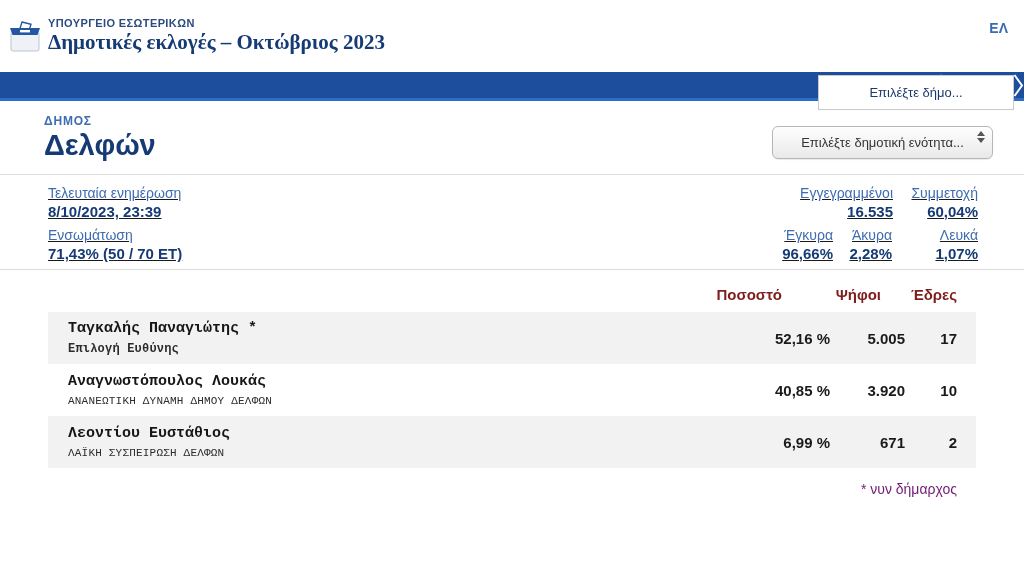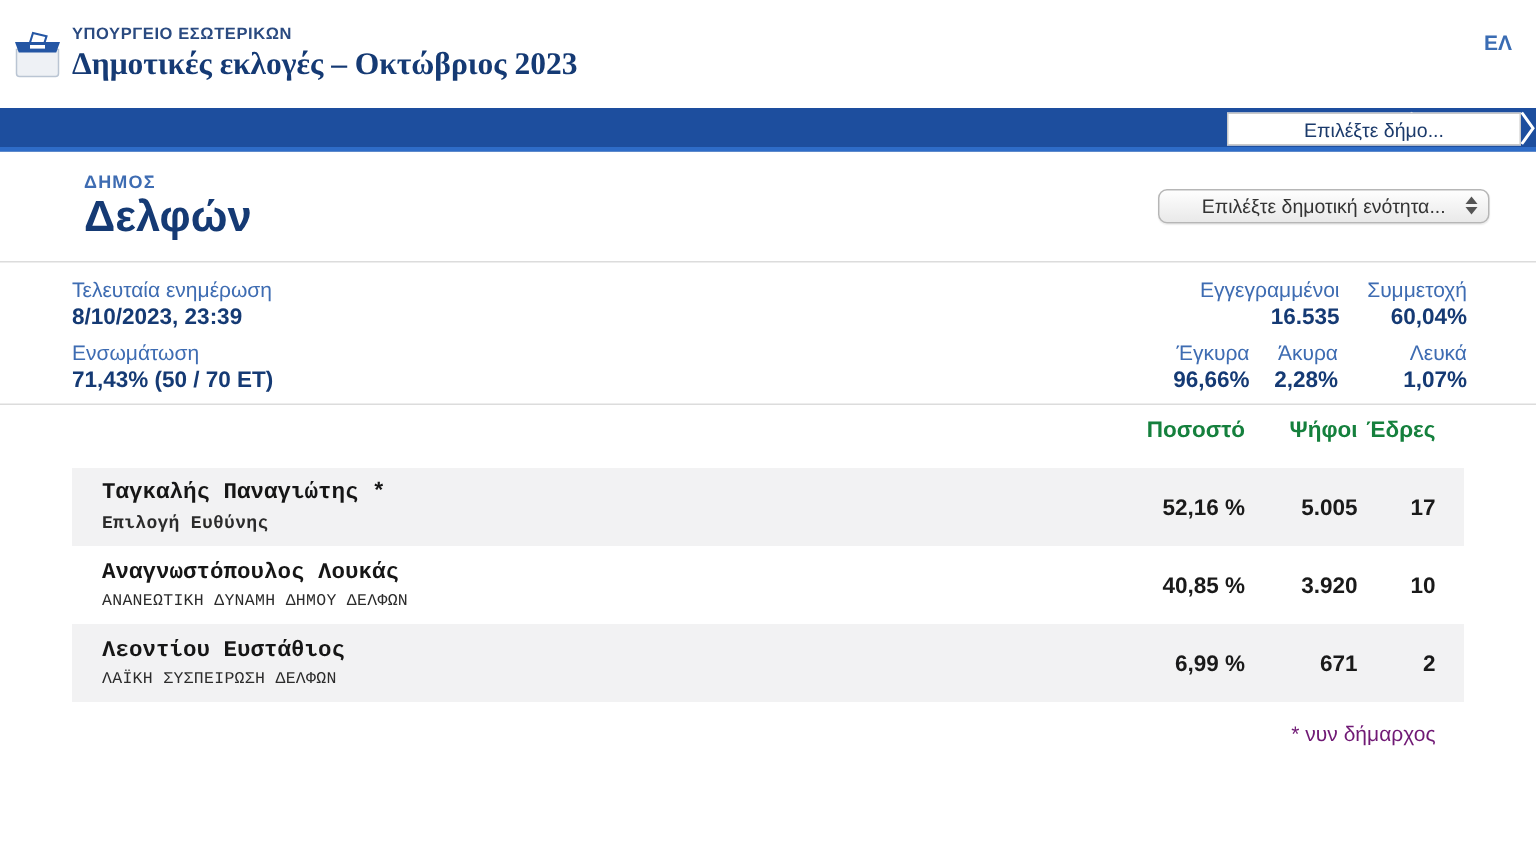--- a/index.html
+++ b/index.html
@@ -72,7 +72,7 @@
     right: 10px;
     top: 3px;
     width: 196px;
-    height: 22px;
+    height: 35px;
     border: 1px solid #c9c9c9;
     background: #ffffff;
     font-family: "Liberation Sans", sans-serif;

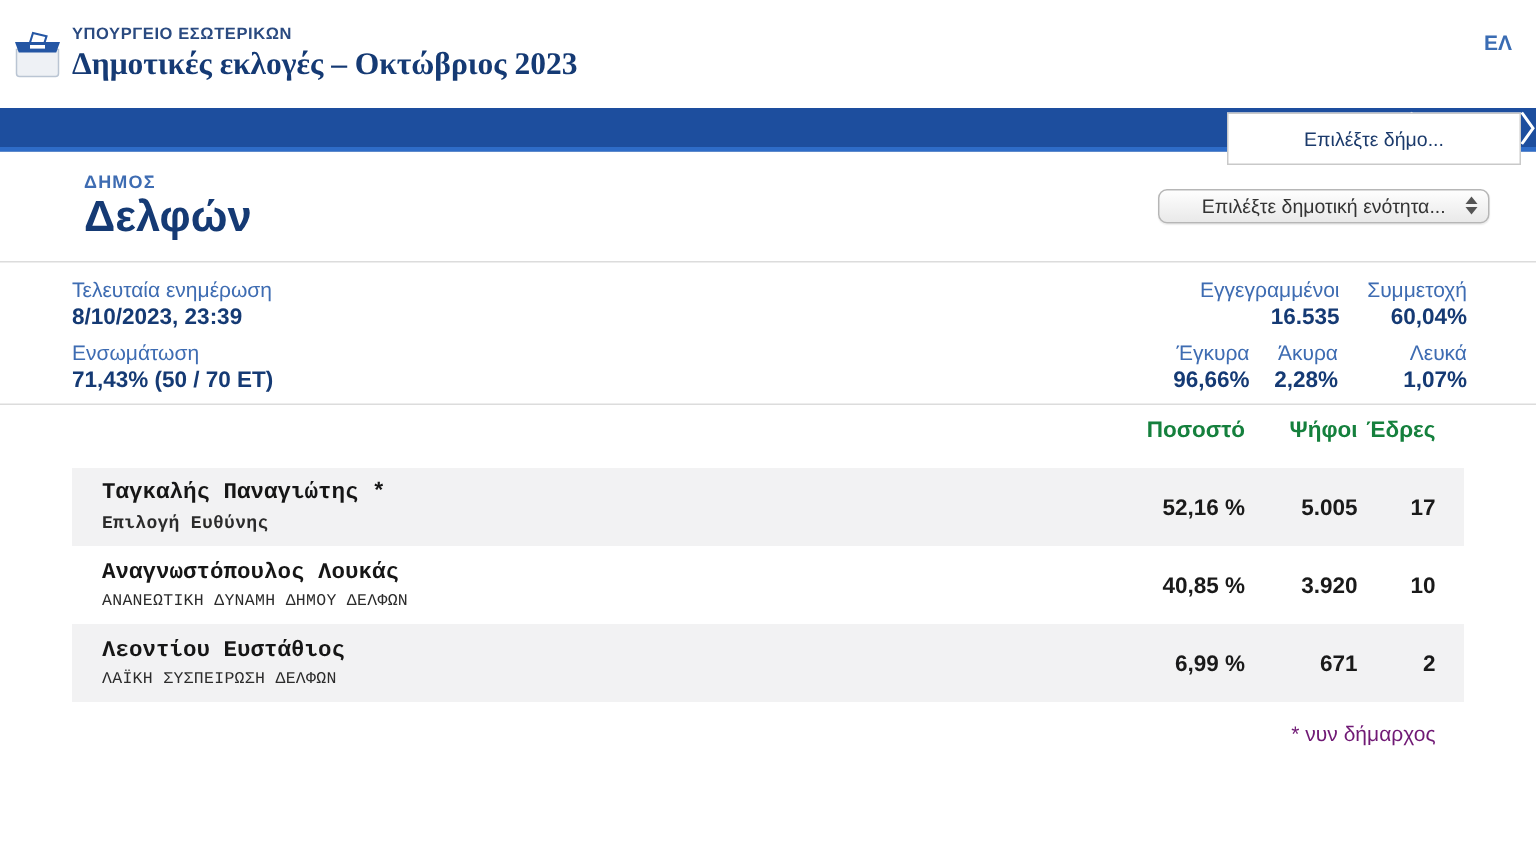--- a/index.html
+++ b/index.html
@@ -85,7 +85,7 @@
 
   
   .muni-section {
-    padding: 13px 0 12px 56px;
+    padding: 13px 0 12px 44px;
     position: relative;
   }
   .muni-label {

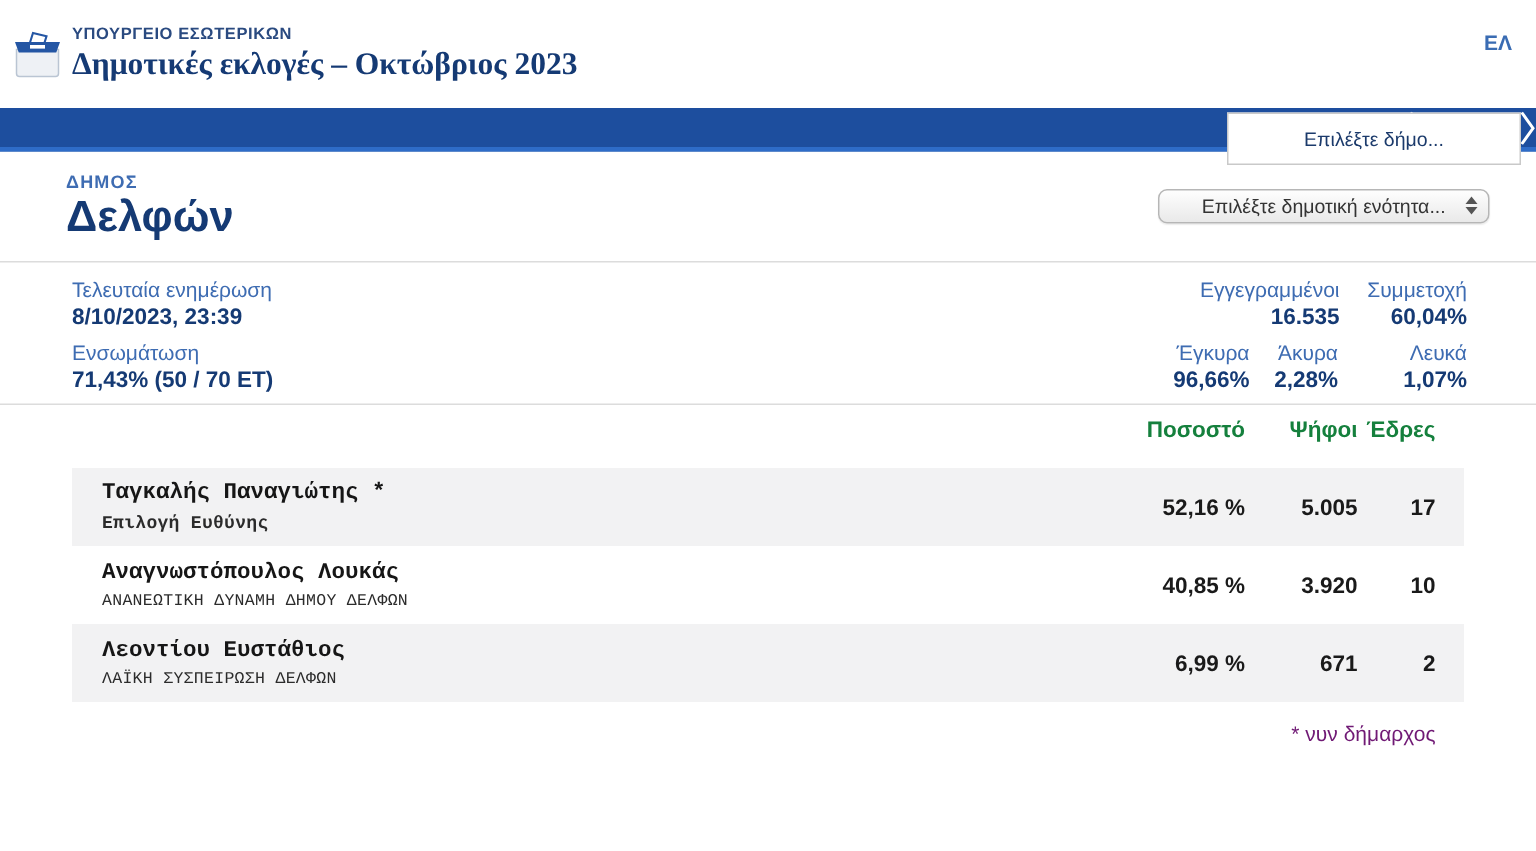--- a/index.html
+++ b/index.html
@@ -105,7 +105,7 @@
     right: 31px;
     top: 25px;
     width: 221px;
-    height: 23px;
+    height: 33px;
     border: 1px solid #b6b6b6;
     border-radius: 6px;
     background: linear-gradient(#fefefe, #e9e9e9);

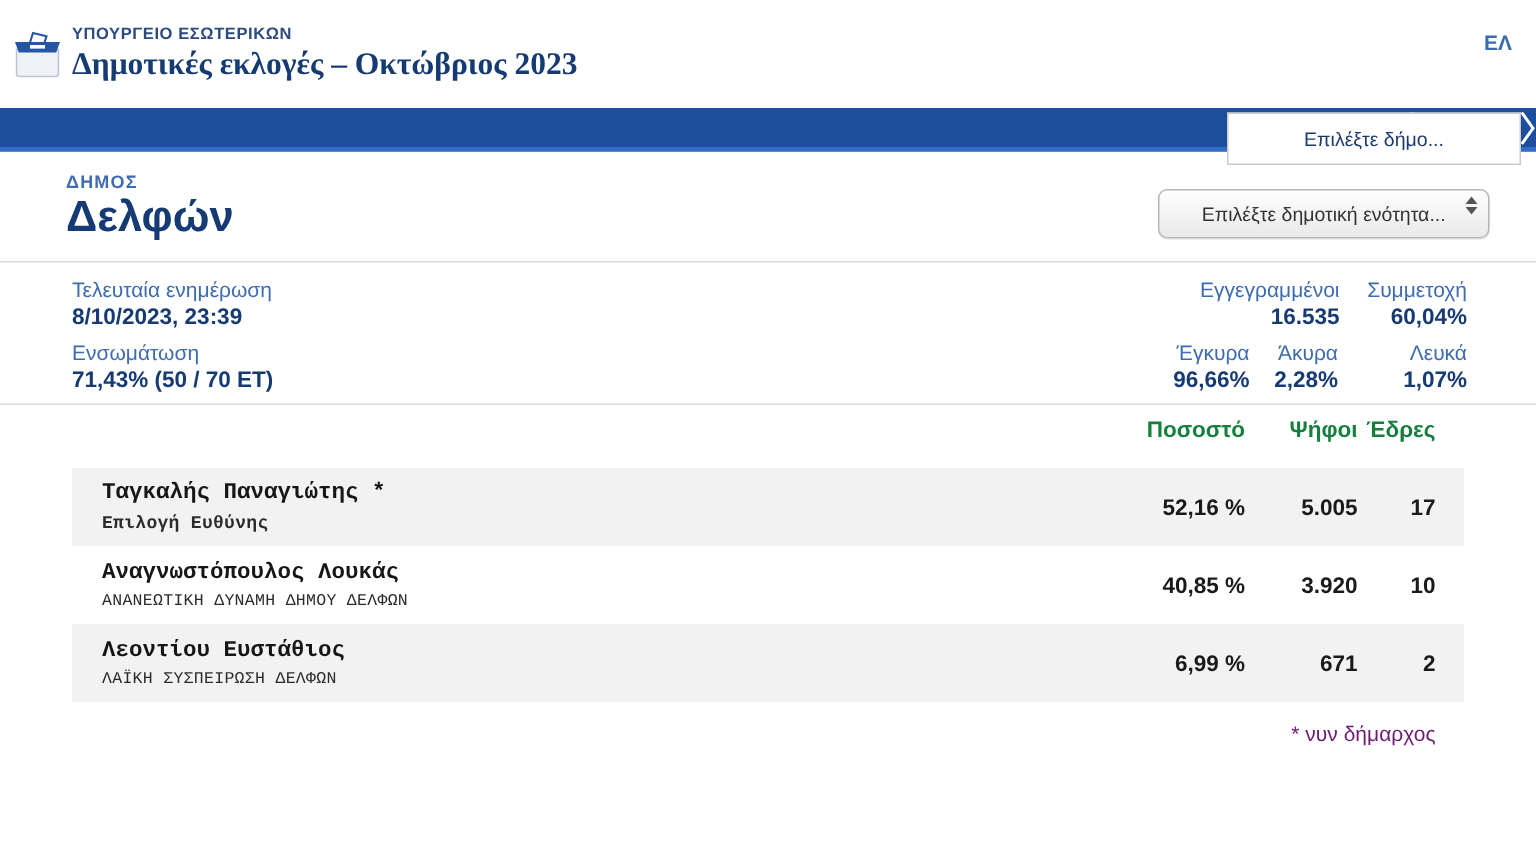--- a/index.html
+++ b/index.html
@@ -145,7 +145,7 @@
     height: 96px;
     position: relative;
   }
-  .stat { position: absolute; }
+  .stat { position: absolute; text-decoration: underline; }
   .stat .label { font-size: 14px; color: #3e6cb2; }
   .stat .value { font-size: 15px; font-weight: 700; color: #153a74; margin-top: 2px; }
   .stat.right { text-align: right; }

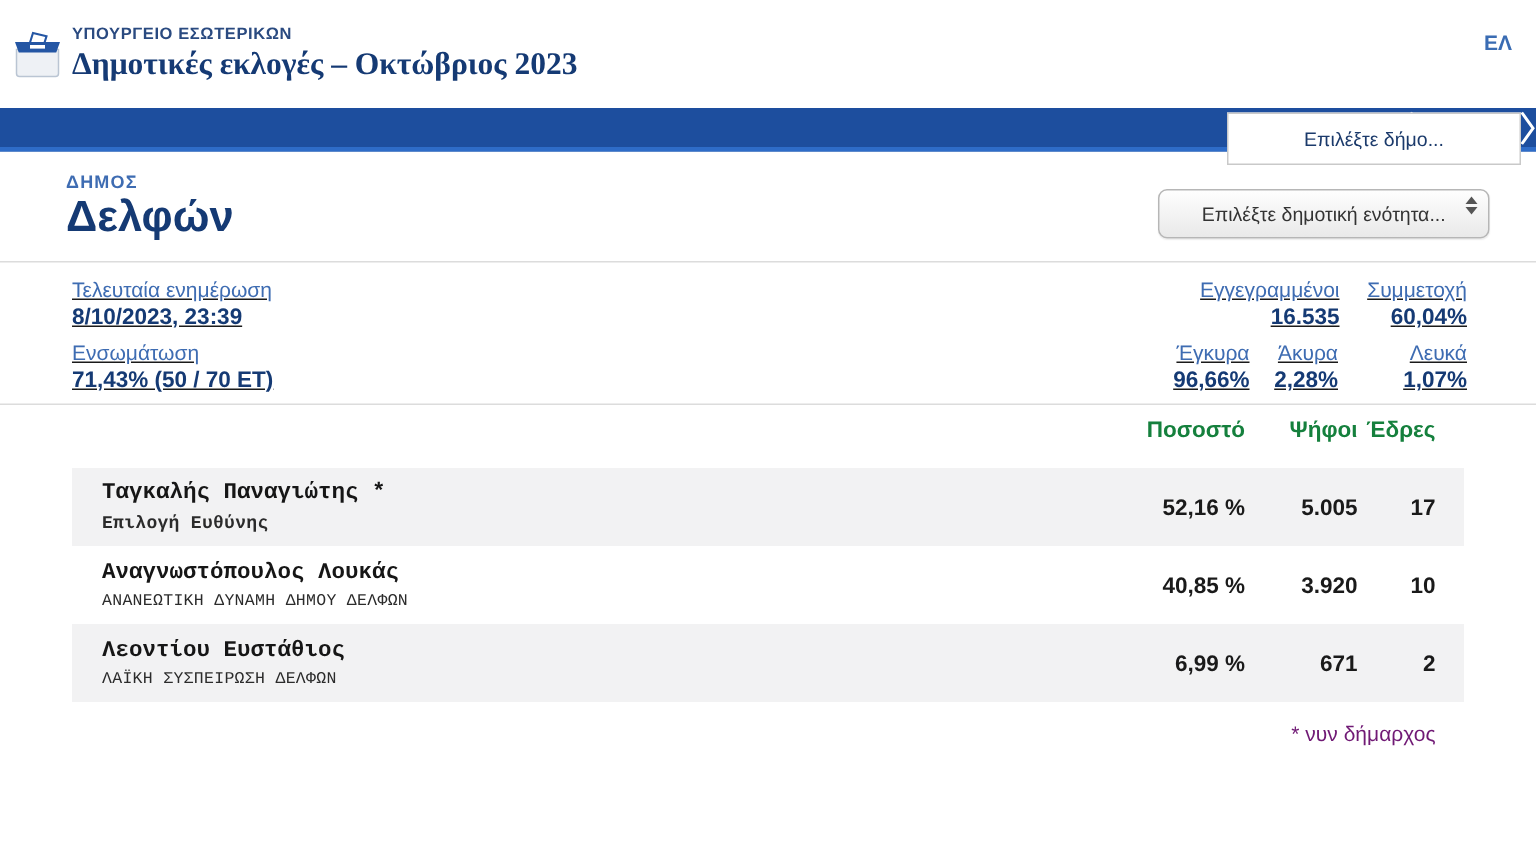--- a/index.html
+++ b/index.html
@@ -160,12 +160,13 @@
   }
   .tbl-header {
     display: flex;
-    align-items: center;
+    align-items: flex-end;
     height: 42px;
     padding: 0 19px 9px 20px;
     font-size: 15px;
     font-weight: 700;
-    color: #15803d;
+    color: #7f1d1d;
+    gap: 24px;
   }
   .col-name { flex: 1 1 auto; min-width: 0; font-family: Liberation Mono, monospace; }
   .col-pct { flex: 0 0 100px; text-align: right; }

